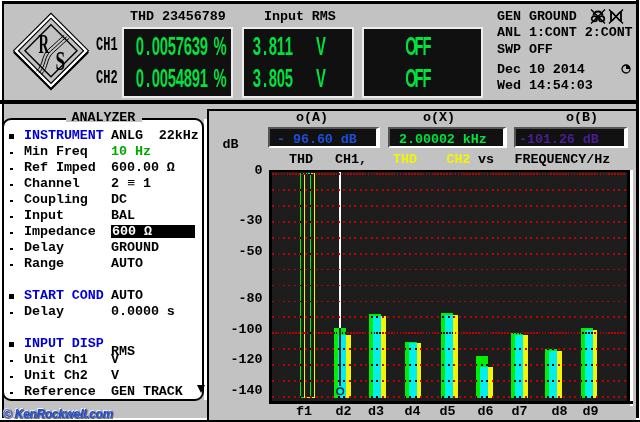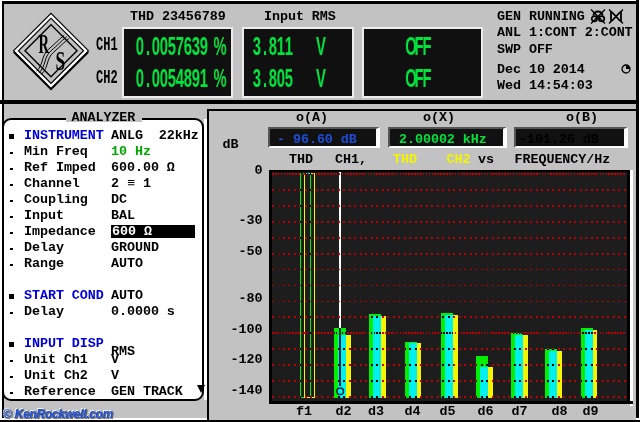--- a/index.html
+++ b/index.html
@@ -96,7 +96,7 @@
       <span style="position:absolute;left:426.5px;top:64.5px;font:bold 26.5px 'Liberation Sans',sans-serif;line-height:26px;color:#00e23c;transform:translateX(-50%) scaleX(0.56);transform-origin:center top;">F</span>
     </div>
 
-  <div class="t" style="left:497px;top:10.5px;">GEN RUNNING</div>
+  <div class="t" style="left:497px;top:10.5px;">GEN GROUND</div>
   <div class="t" style="left:497px;top:27px;">ANL 1:CONT 2:CONT</div>
   <div class="t" style="left:497px;top:43.5px;">SWP OFF</div>
   <div class="t" style="left:497px;top:63.5px;">Dec 10 2014</div>

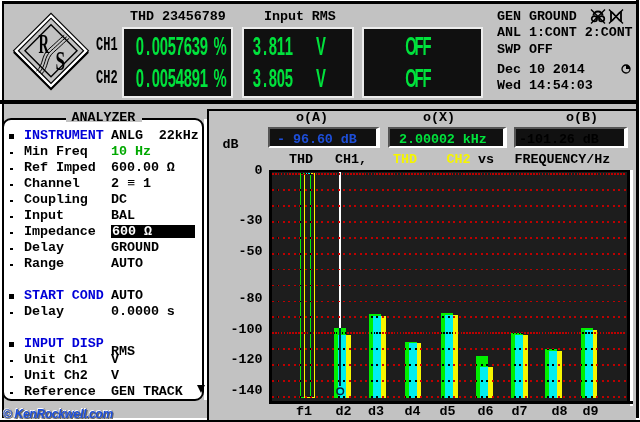--- a/index.html
+++ b/index.html
@@ -189,7 +189,7 @@
   <div class="box2" style="left:514px;top:126.5px;width:108px;height:17.5px;"></div>
   <div class="t" style="left:277px;top:133.5px;color:#1d4ed8;">- 96.60 dB</div>
   <div class="t" style="left:399px;top:133.5px;color:#00e23c;">2.00002 kHz</div>
-  <div class="t" style="left:519px;top:133.5px;color:#000000;">-101.26 dB</div>
+  <div class="t" style="left:519px;top:133.5px;color:#4c1d95;">-101.26 dB</div>
 
   <div class="t" style="left:222.5px;top:139px;">dB</div>
   <div class="t" style="left:289px;top:153.5px;">THD</div>

